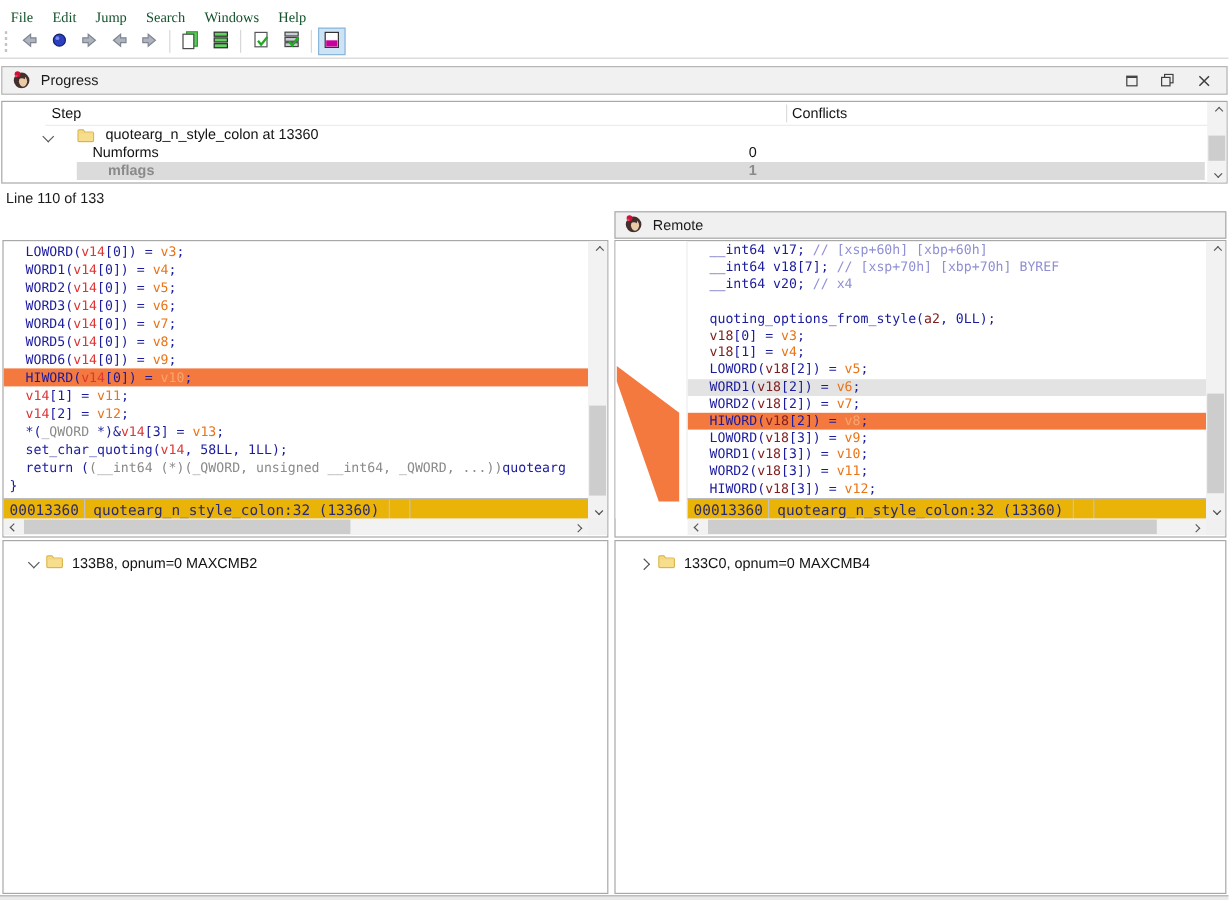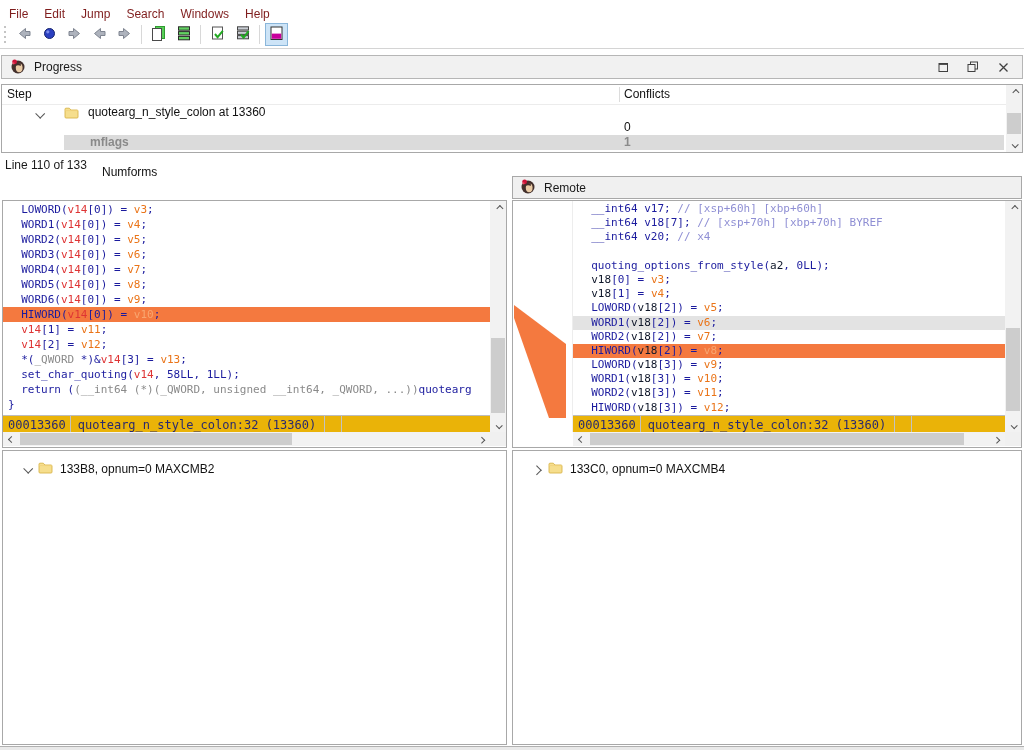--- a/index.html
+++ b/index.html
@@ -9,7 +9,7 @@
 
   
   .menubar { position:absolute; left:0; top:0; width:1024px; height:21px; display:flex; align-items:center; padding-left:1px; background:#fff; }
-  .menu-item { padding:4px 8px; height:21px; line-height:21px; color:#7f1d1d; cursor:default; }
+  .menu-item { padding:4px 8px; height:21px; line-height:21px; color:#14532d; cursor:default;font-family:Liberation Serif, serif; }
 
   
   .toolbar { position:absolute; left:0; top:21px; width:1024px; height:28px; display:flex; align-items:center; padding-left:3px; background:#fff; border-bottom:1px solid #d4d4d4; }

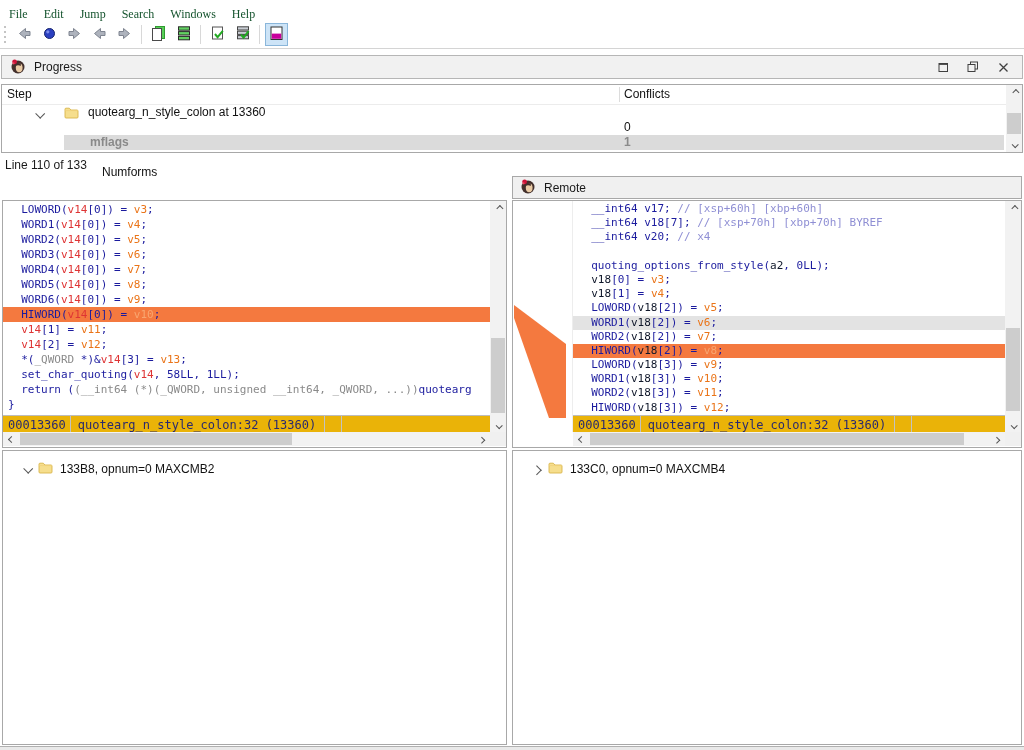--- a/index.html
+++ b/index.html
@@ -27,7 +27,7 @@
 
   
   .step-table { position:absolute; left:1px; top:84px; width:1022px; height:69px; border:1px solid #a8a8a8; background:#fff; }
-  .st-header { position:relative; height:20px; border-bottom:1px solid #ececec; }
+  .st-header { position:relative; height:20px; border-bottom:1px solid #ececec;margin-left:36px; }
   .st-header .h-step { position:absolute; left:5px; top:2px; }
   .st-header .h-conf { position:absolute; left:622px; top:2px; }
   .st-header .h-sep { position:absolute; left:617px; top:2px; width:1px; height:15px; background:#dcdcdc; }

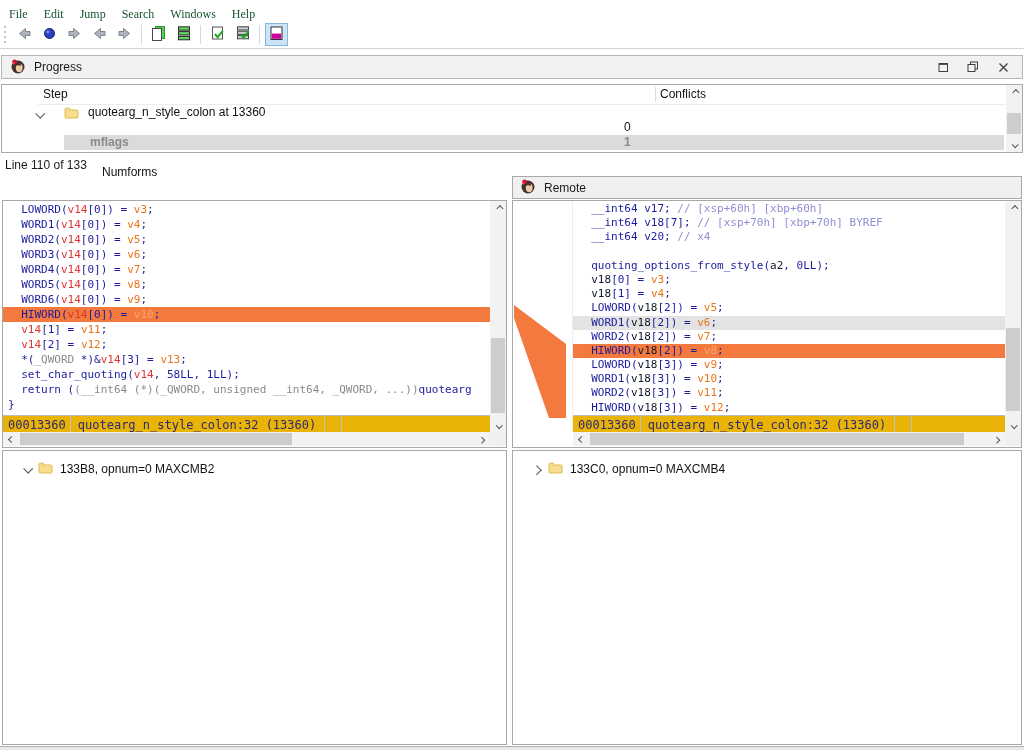--- a/index.html
+++ b/index.html
@@ -255,7 +255,7 @@
           <span class="st-label" style="left: 86px;">quotearg_n_style_colon at 13360</span>
         </div>
         <div class="st-row">
-          <span class="st-label" style="left: 100px; margin-top: 45px;">Numforms</span>
+          <span class="st-label" style="left: 75px;">Numforms</span>
           <span class="st-conf">0</span>
         </div>
         <div class="st-row sel">

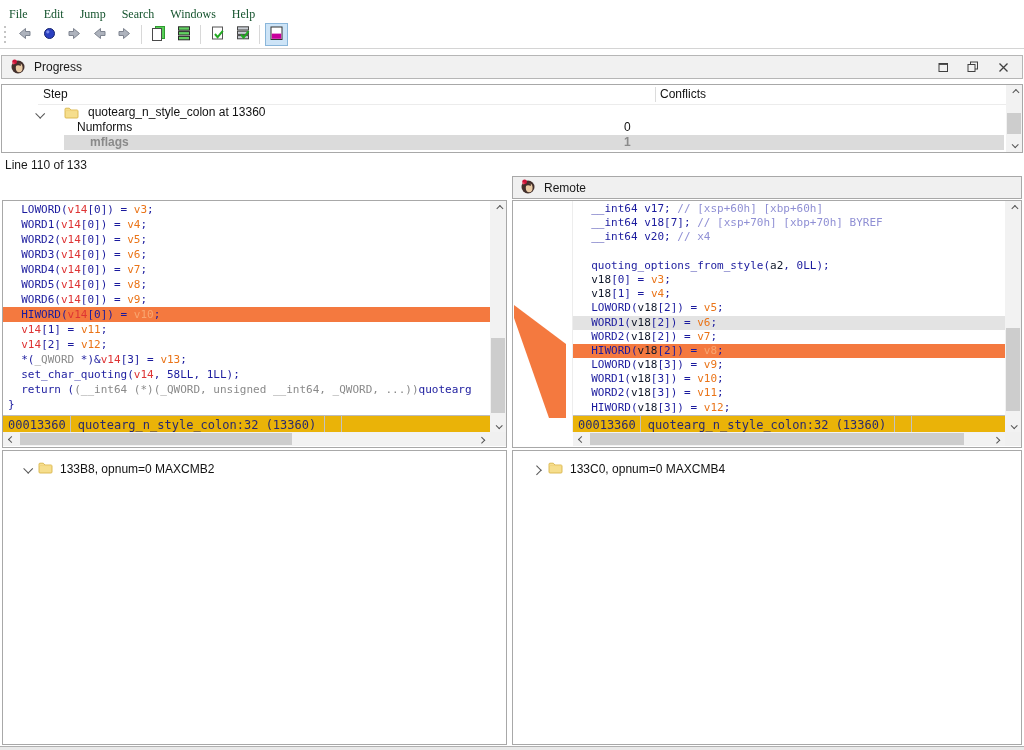--- a/index.html
+++ b/index.html
@@ -71,7 +71,7 @@
   .c-k { color:#1B1B9E; } 
   .c-r { color:#DE3434; } 
   .c-o { color:#EA7418; } 
-  .c-l { color:#0f172a; } 
+  .c-l { color:#7f1d1d; } 
   .c-g { color:#8A8A8A; } 
   .c-c { color:#8F8FD4; } 
   .c-h { color:#F8A670; } 

